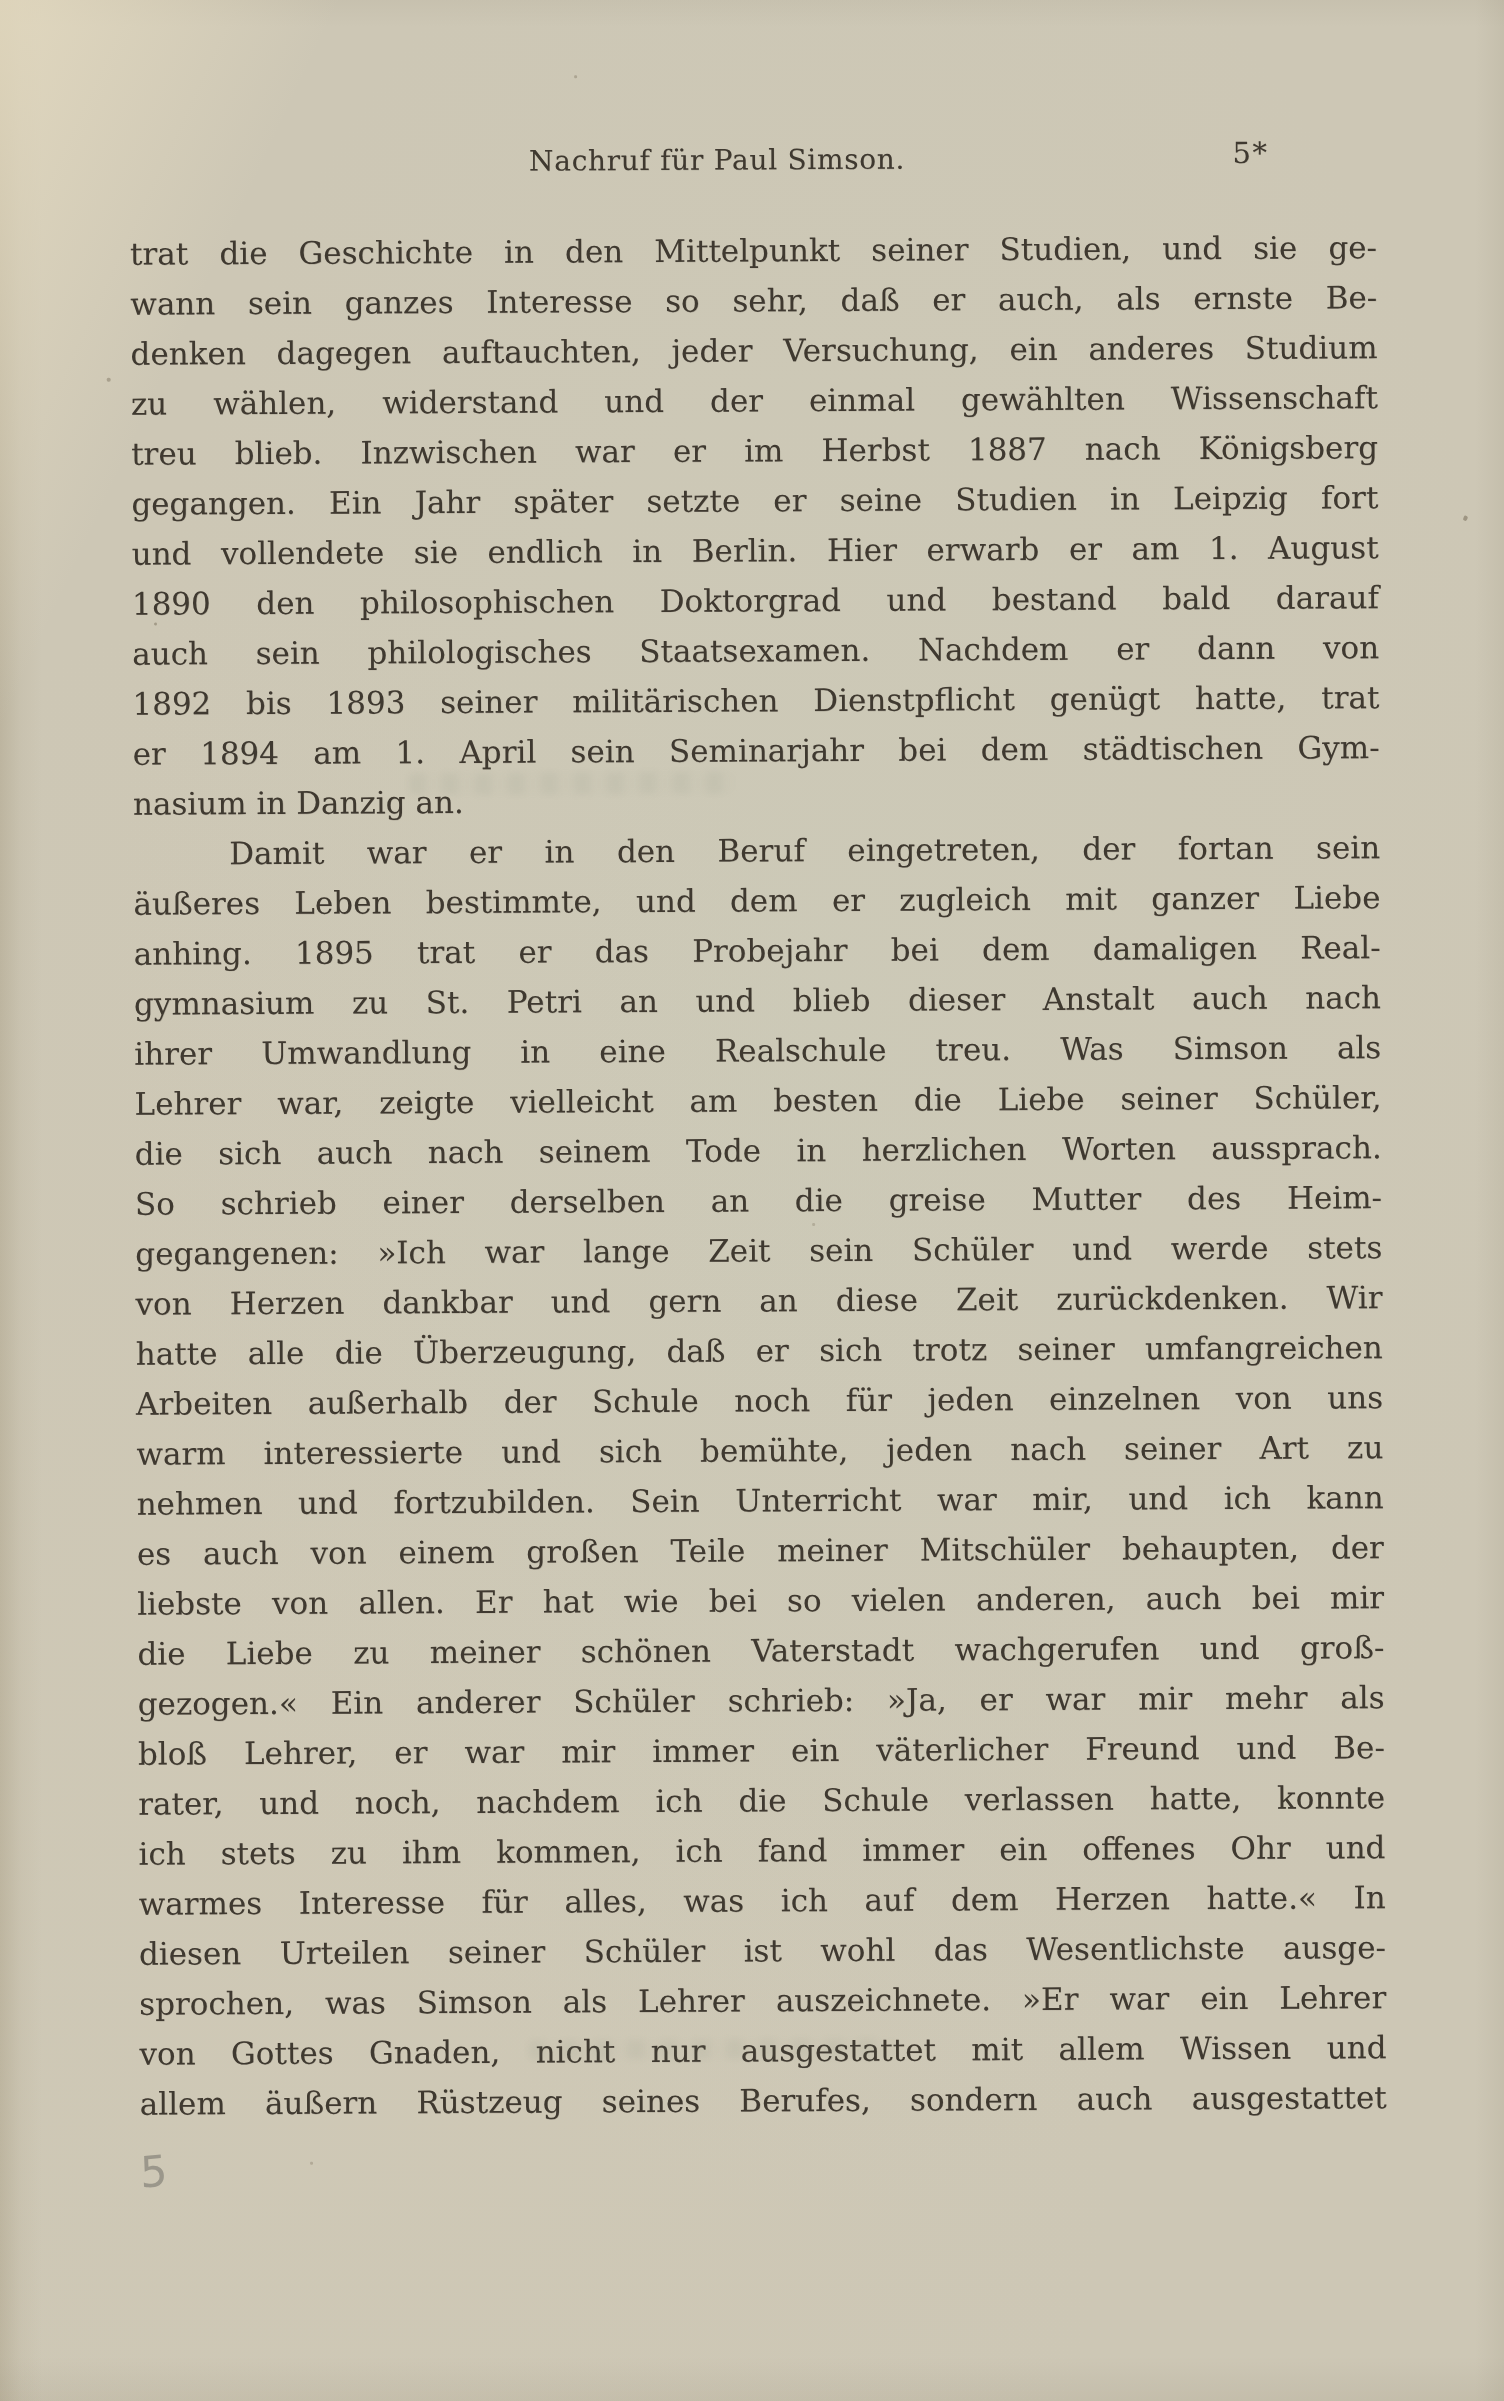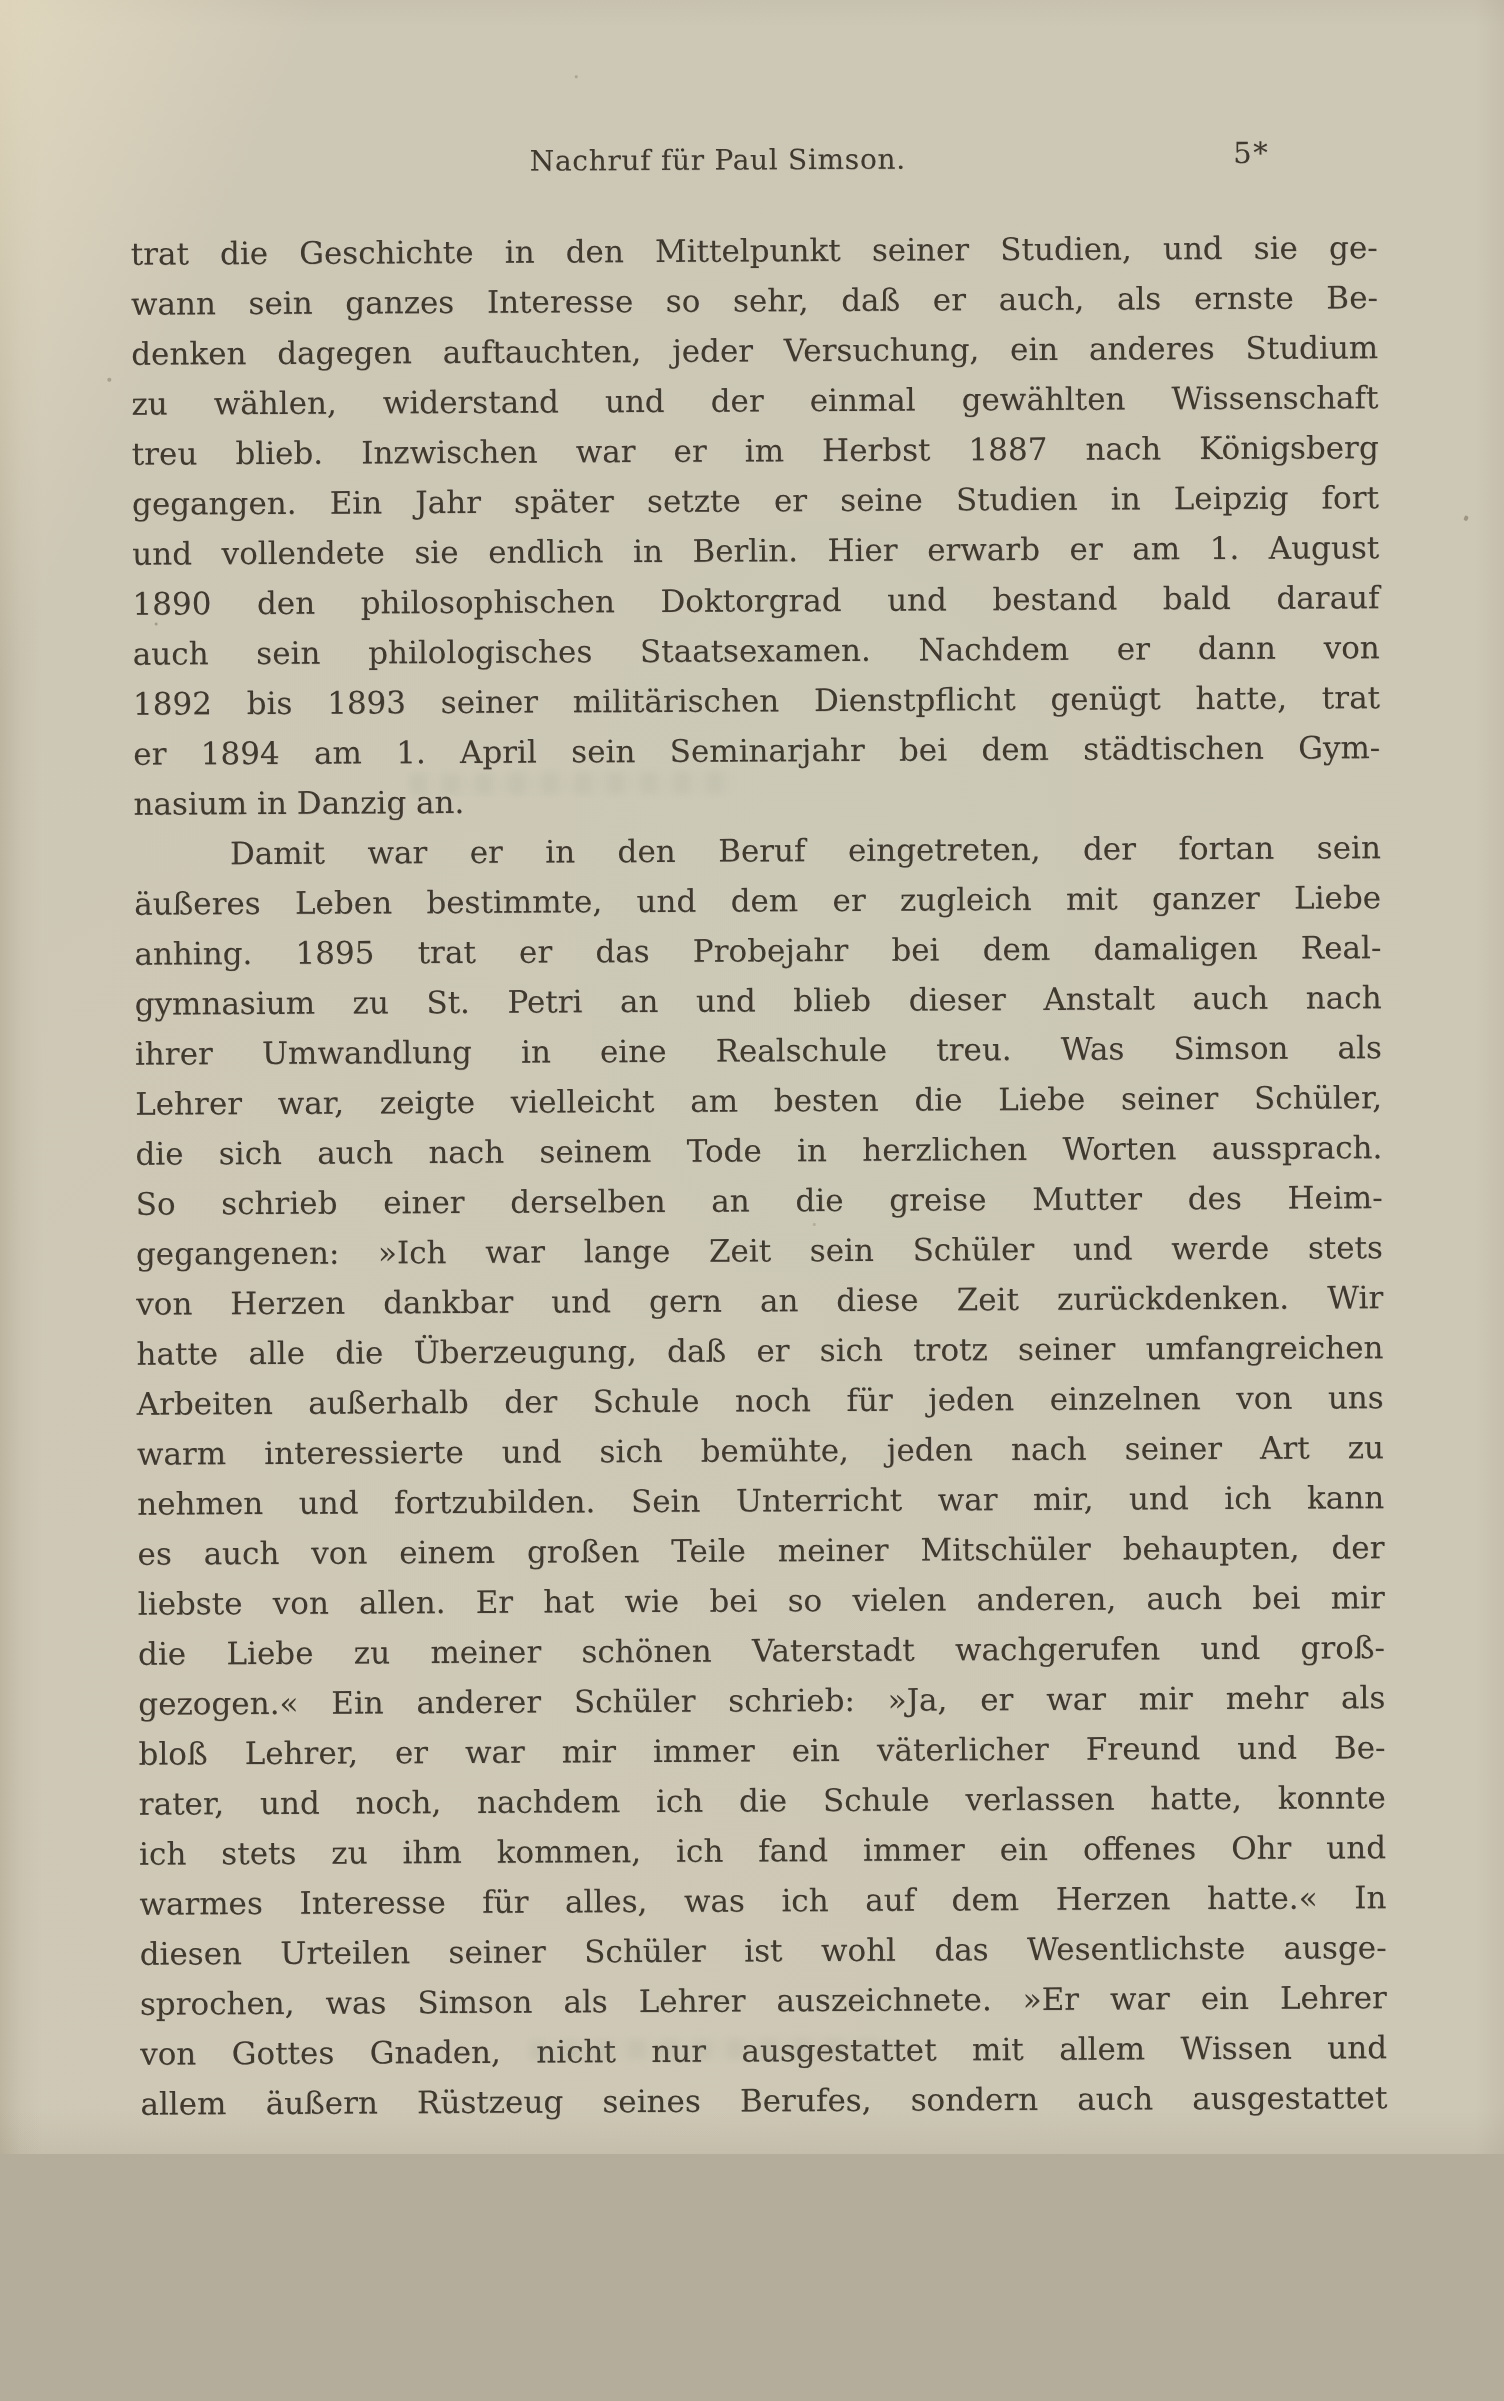--- a/index.html
+++ b/index.html
@@ -8,7 +8,7 @@
   .page {
     position: relative;
     width: 1505px;
-    height: 2154px;
+    height: 2401px;
     overflow: hidden;
     font-family: "DejaVu Serif", "Liberation Serif", serif;
     color: #3f3930;

